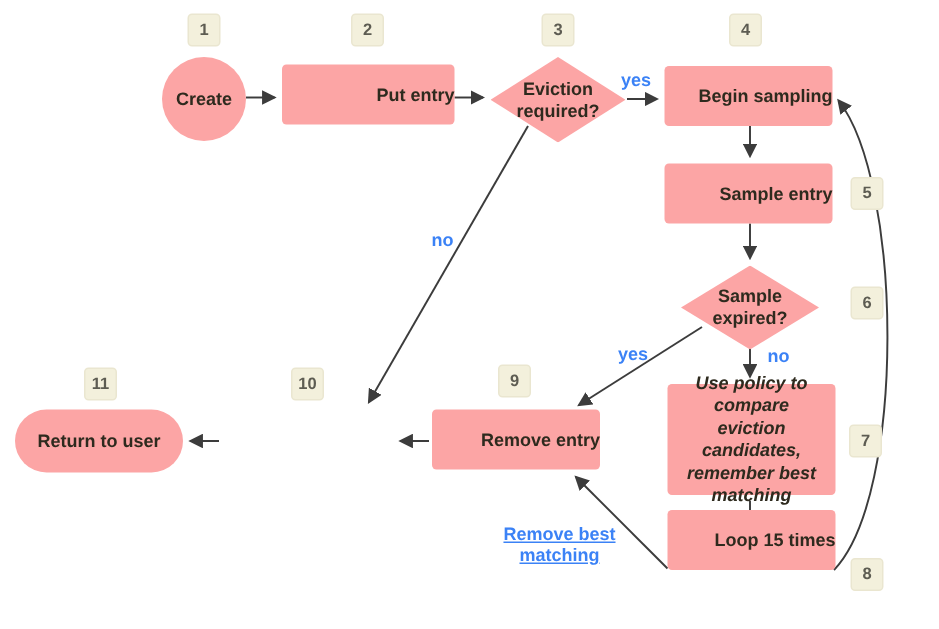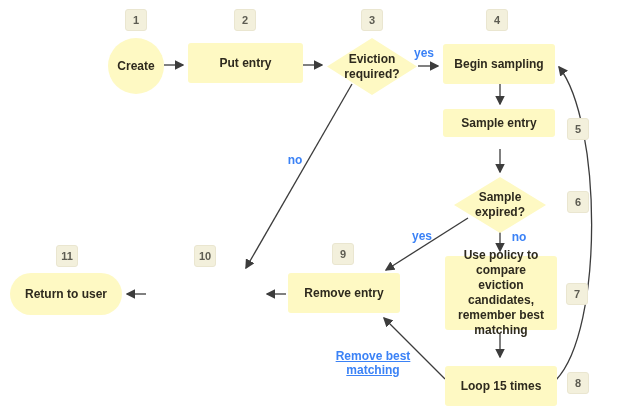--- a/index.html
+++ b/index.html
@@ -10,7 +10,7 @@
   #edges{position:absolute;left:0;top:0;width:626px;height:419px;}
   .node{
     position:absolute;display:flex;align-items:center;justify-content:center;
-    background:#fef9c3;color:#2e2a1e;font-size:12px;font-weight:700;
+    background:#fca5a5;color:#2e2a1e;font-size:12px;font-weight:700;
     text-align:center;line-height:15px;box-sizing:border-box;
   }
   .rect{border-radius:3px;}

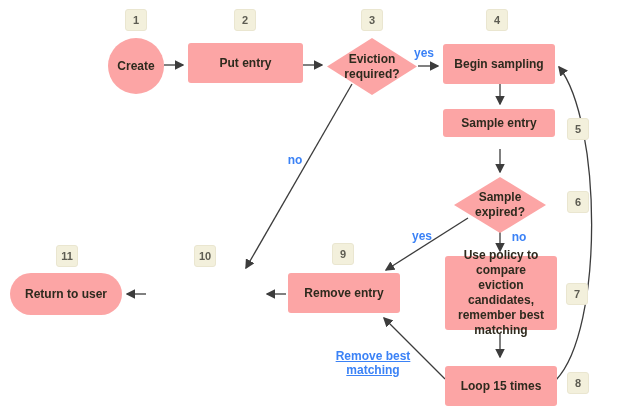--- a/index.html
+++ b/index.html
@@ -13,7 +13,7 @@
     background:#fca5a5;color:#2e2a1e;font-size:12px;font-weight:700;
     text-align:center;line-height:15px;box-sizing:border-box;
   }
-  .rect{border-radius:3px;}
+  .rect{border-radius:3px;justify-content:flex-end;}
   .circle{border-radius:50%;}
   .pill{border-radius:21px;}
   .diamond{clip-path:polygon(50% 0,100% 50%,50% 100%,0 50%);border-radius:0;}

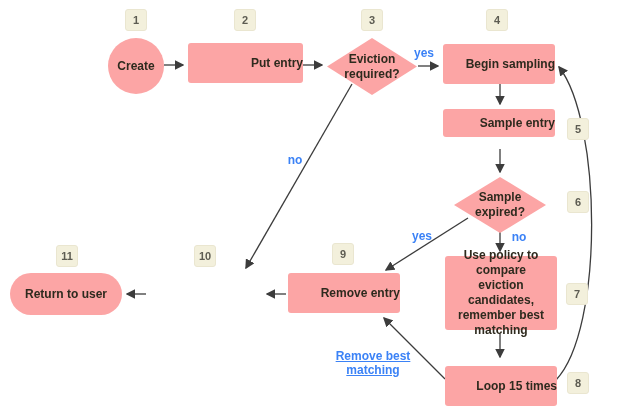--- a/index.html
+++ b/index.html
@@ -68,7 +68,7 @@
   <div class="node rect" style="left:443px;top:44px;width:112px;height:40px;">
       <span>Begin sampling</span>
     </div>
-  <div class="node rect" style="left:443px;top:109px;width:112px;height:28px;">
+  <div class="node rect" style="left:443px;top:109px;width:112px;height:40px;">
       <span>Sample entry</span>
     </div>
   <div class="node diamond" style="left:454px;top:177px;width:92px;height:56px;">

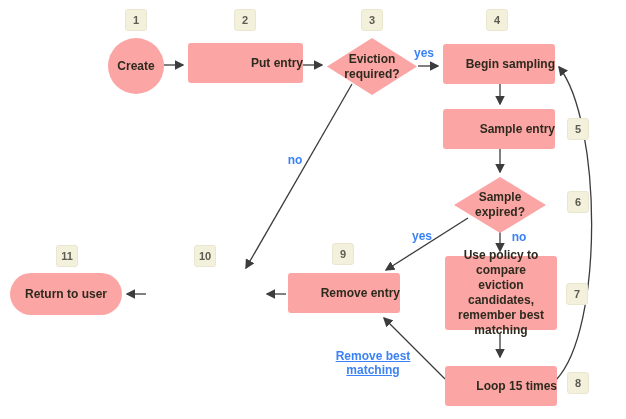--- a/index.html
+++ b/index.html
@@ -74,7 +74,7 @@
   <div class="node diamond" style="left:454px;top:177px;width:92px;height:56px;">
       <span>Sample expired?</span>
     </div>
-  <div class="node rect" style="left:445px;top:256px;width:112px;height:74px;padding:2px 12px;">
+  <div class="node rect" style="left:445px;top:256px;width:112px;height:74px;padding:2px 12px;font-style:italic;">
       <span>Use policy to compare eviction candidates, remember best matching</span>
     </div>
   <div class="node rect" style="left:445px;top:366px;width:112px;height:40px;">

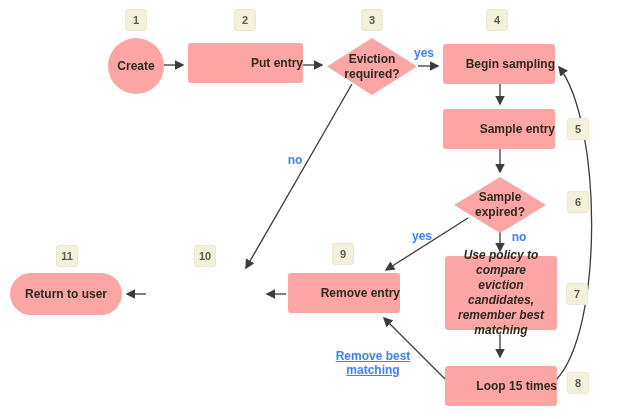--- a/index.html
+++ b/index.html
@@ -77,7 +77,7 @@
   <div class="node rect" style="left:445px;top:256px;width:112px;height:74px;padding:2px 12px;font-style:italic;">
       <span>Use policy to compare eviction candidates, remember best matching</span>
     </div>
-  <div class="node rect" style="left:445px;top:366px;width:112px;height:40px;">
+  <div class="node rect" style="left:445px;top:340px;width:112px;height:40px;">
       <span>Loop 15 times</span>
     </div>
   <div class="node rect" style="left:288px;top:273px;width:112px;height:40px;">

